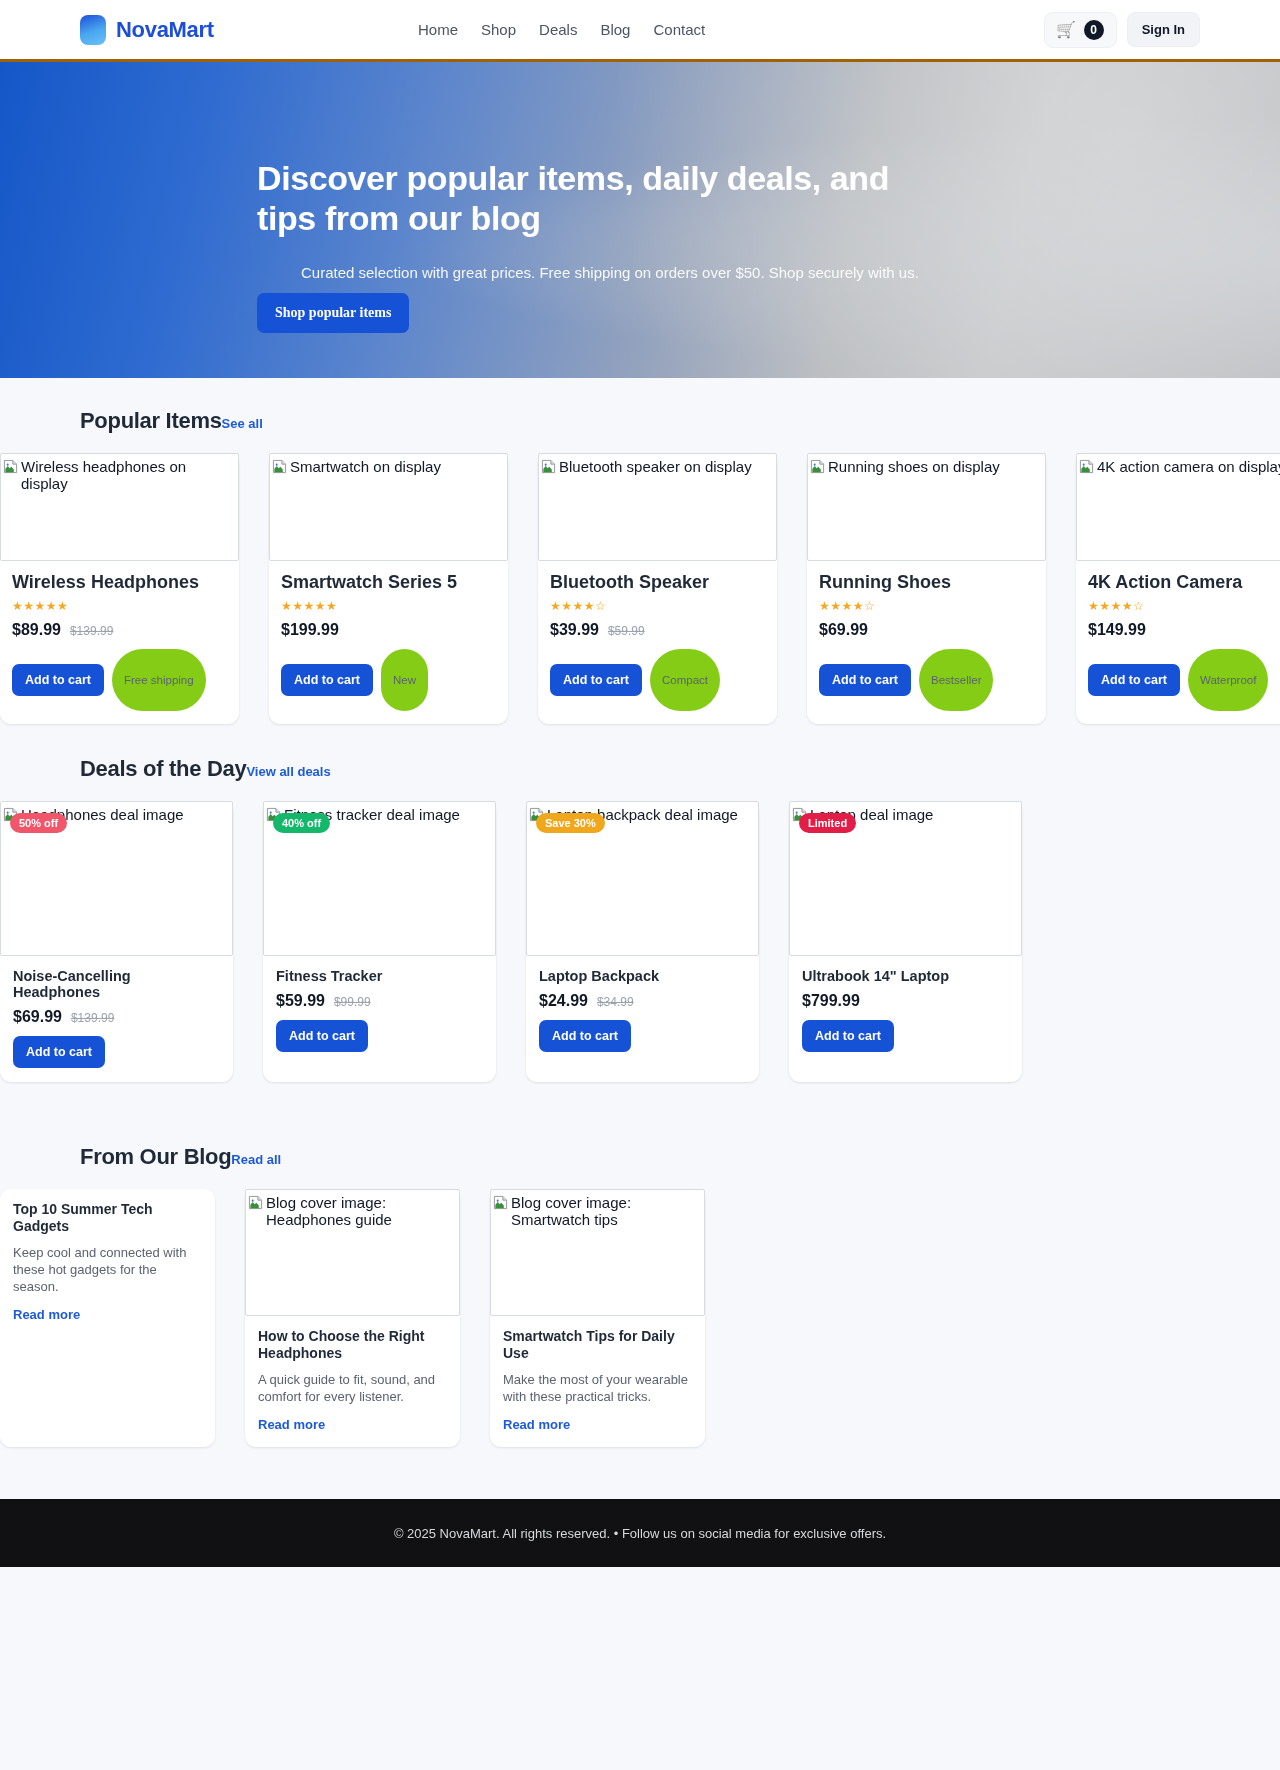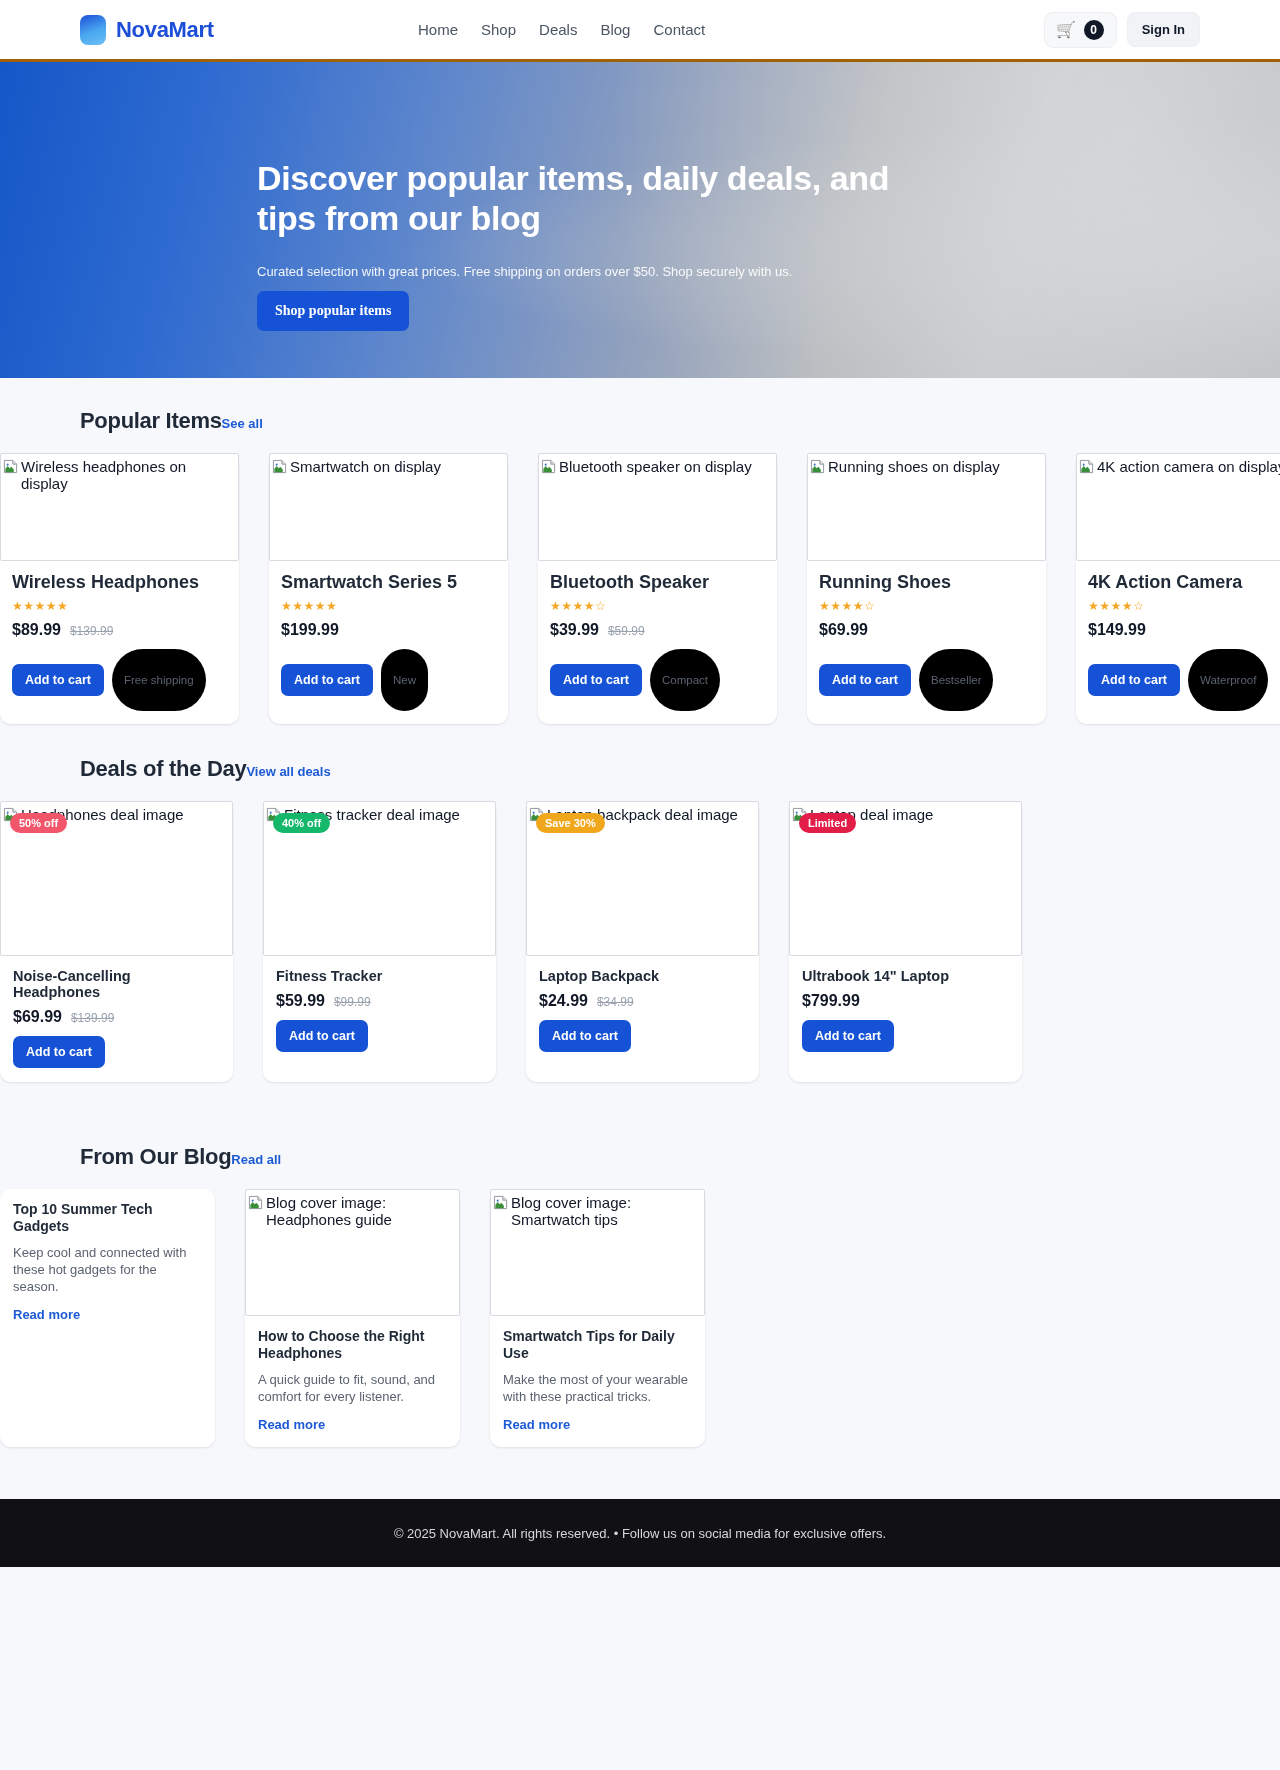--- a/index.html
+++ b/index.html
@@ -117,8 +117,9 @@
   }
   .hero p {
     margin-top: 26px;
-    font-size: 13px;
+    font-size: 15px;
     color: rgba(255,255,255,0.93);
+    margin-left: 44px;
   }
   .hero-cta {
     margin-top: 12px;

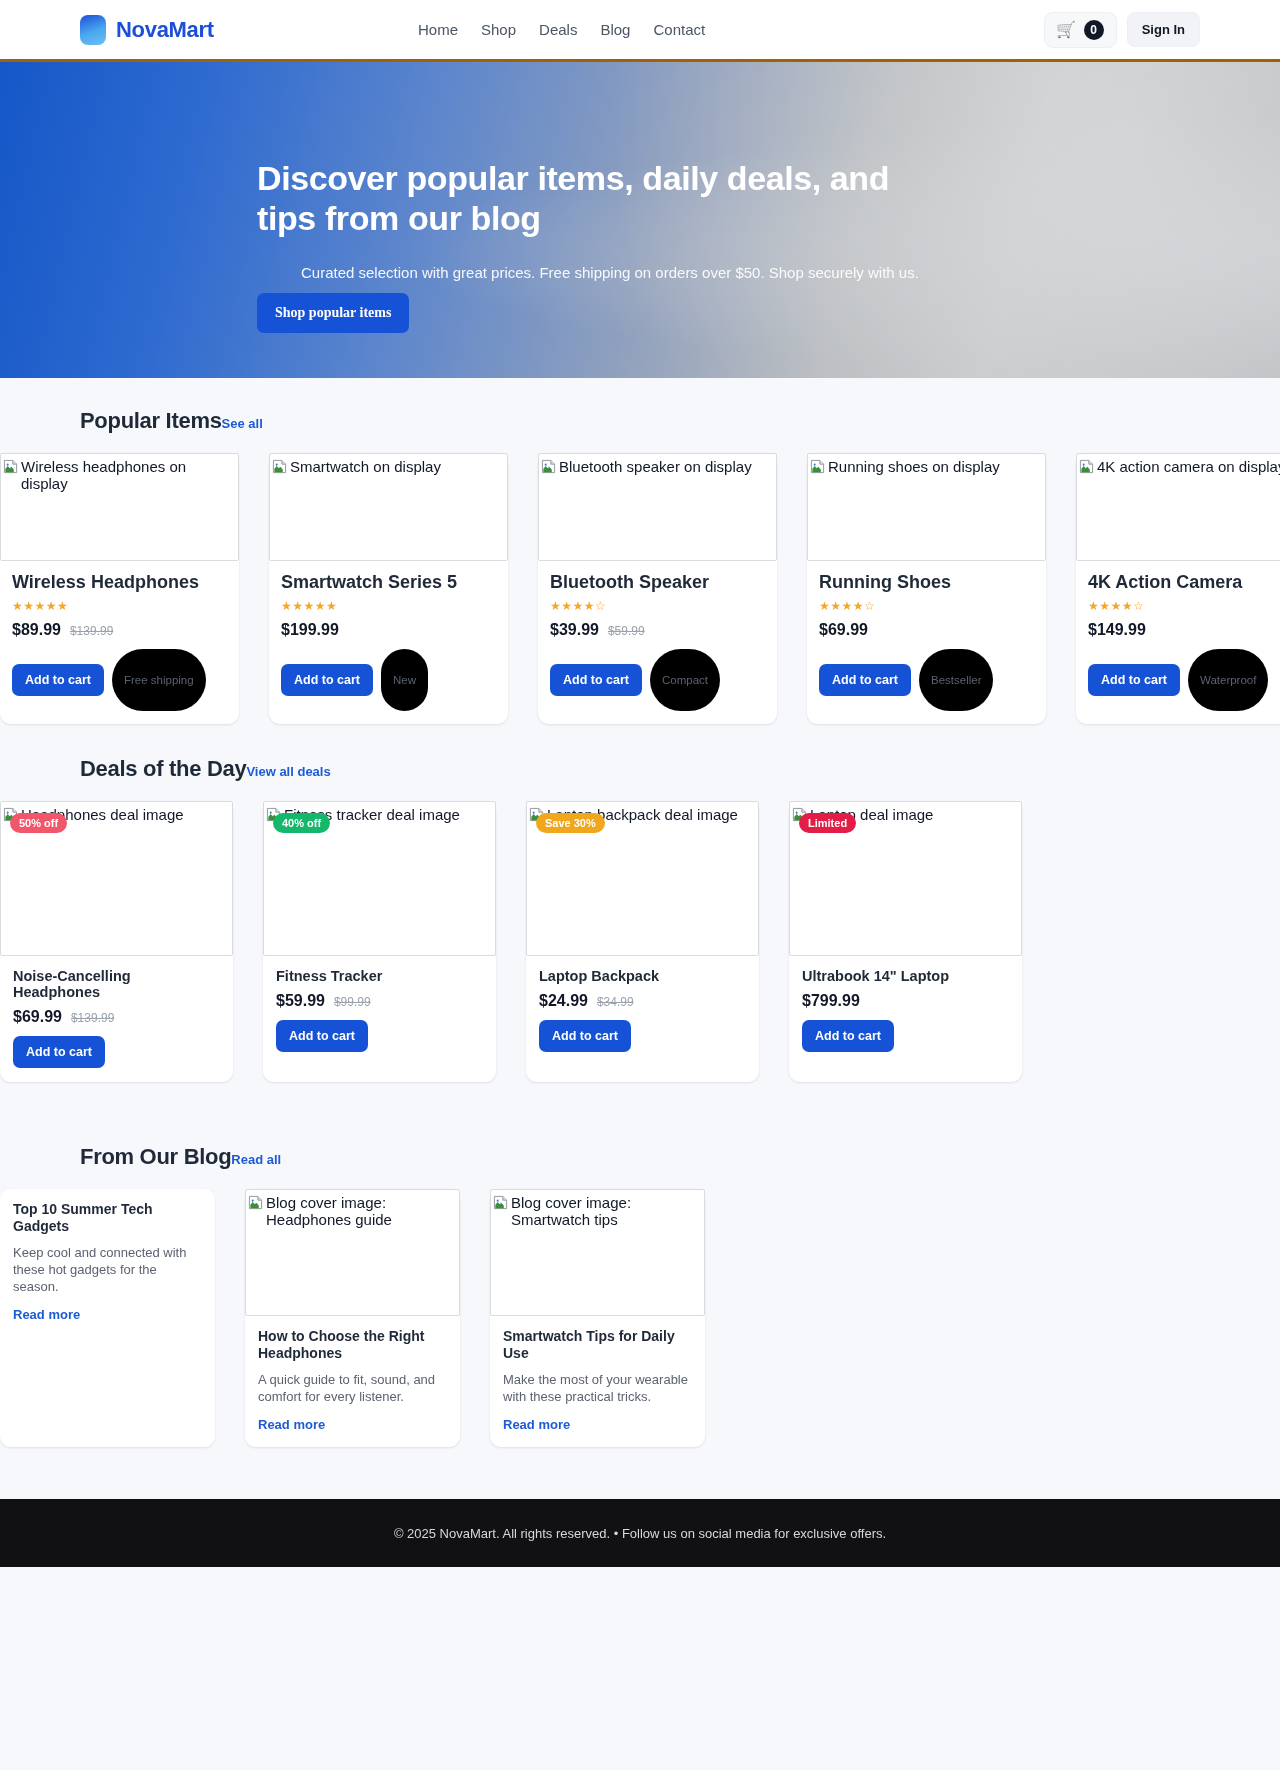--- a/index.html
+++ b/index.html
@@ -219,7 +219,7 @@
     font-family: "Liberation Sans", sans-serif;
   }
   .chip {
-    background: #000000;
+    background: #84cc16;
     color: #5b6270;
     border-radius: 999px;
     padding: 25px 12px;

